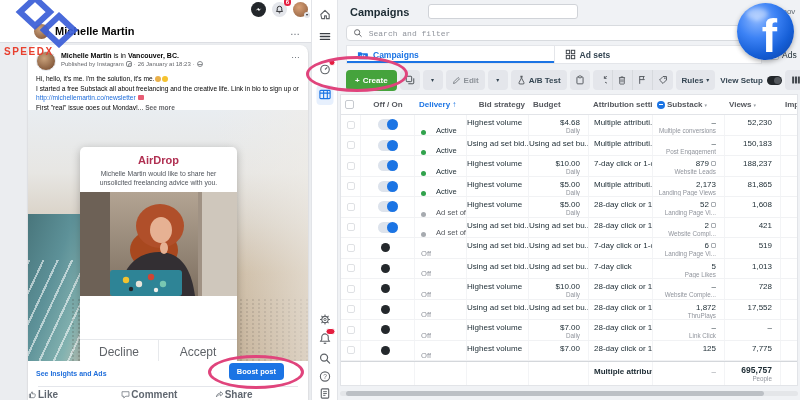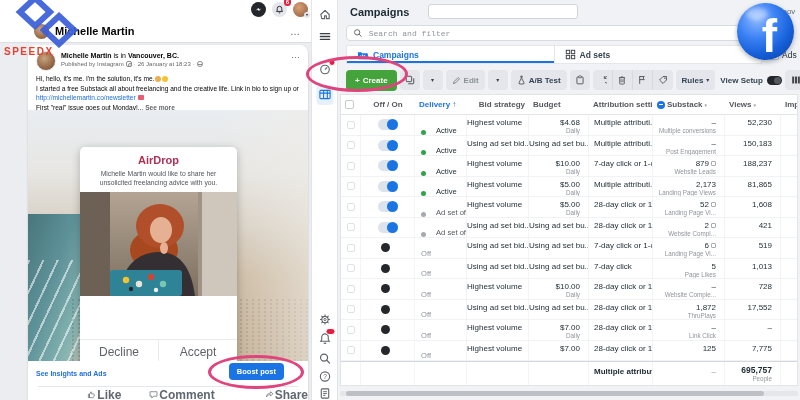--- a/index.html
+++ b/index.html
@@ -69,7 +69,7 @@
          padding:4px 8px;border-radius:4px}
   .p-divider{position:absolute;left:10px;right:10px;top:341px;height:1px;background:#e4e6eb}
   .p-actions{position:absolute;left:0;right:0;top:343px;height:13px;display:flex}
-  .p-action{flex:1;display:flex;align-items:center;justify-content:flex-end;gap:1px;font-size:12px;font-weight:bold;color:#606770}
+  .p-action{flex:1;display:flex;align-items:center;justify-content:flex-start;gap:1px;font-size:10px;font-weight:bold;color:#606770}
 
   .wm-logo{position:absolute;left:14px;top:-6px;z-index:120;opacity:.93}
   .wm-text{position:absolute;left:4px;top:46px;z-index:120;color:#e8402f;font-size:10px;font-weight:bold;letter-spacing:1.5px}

